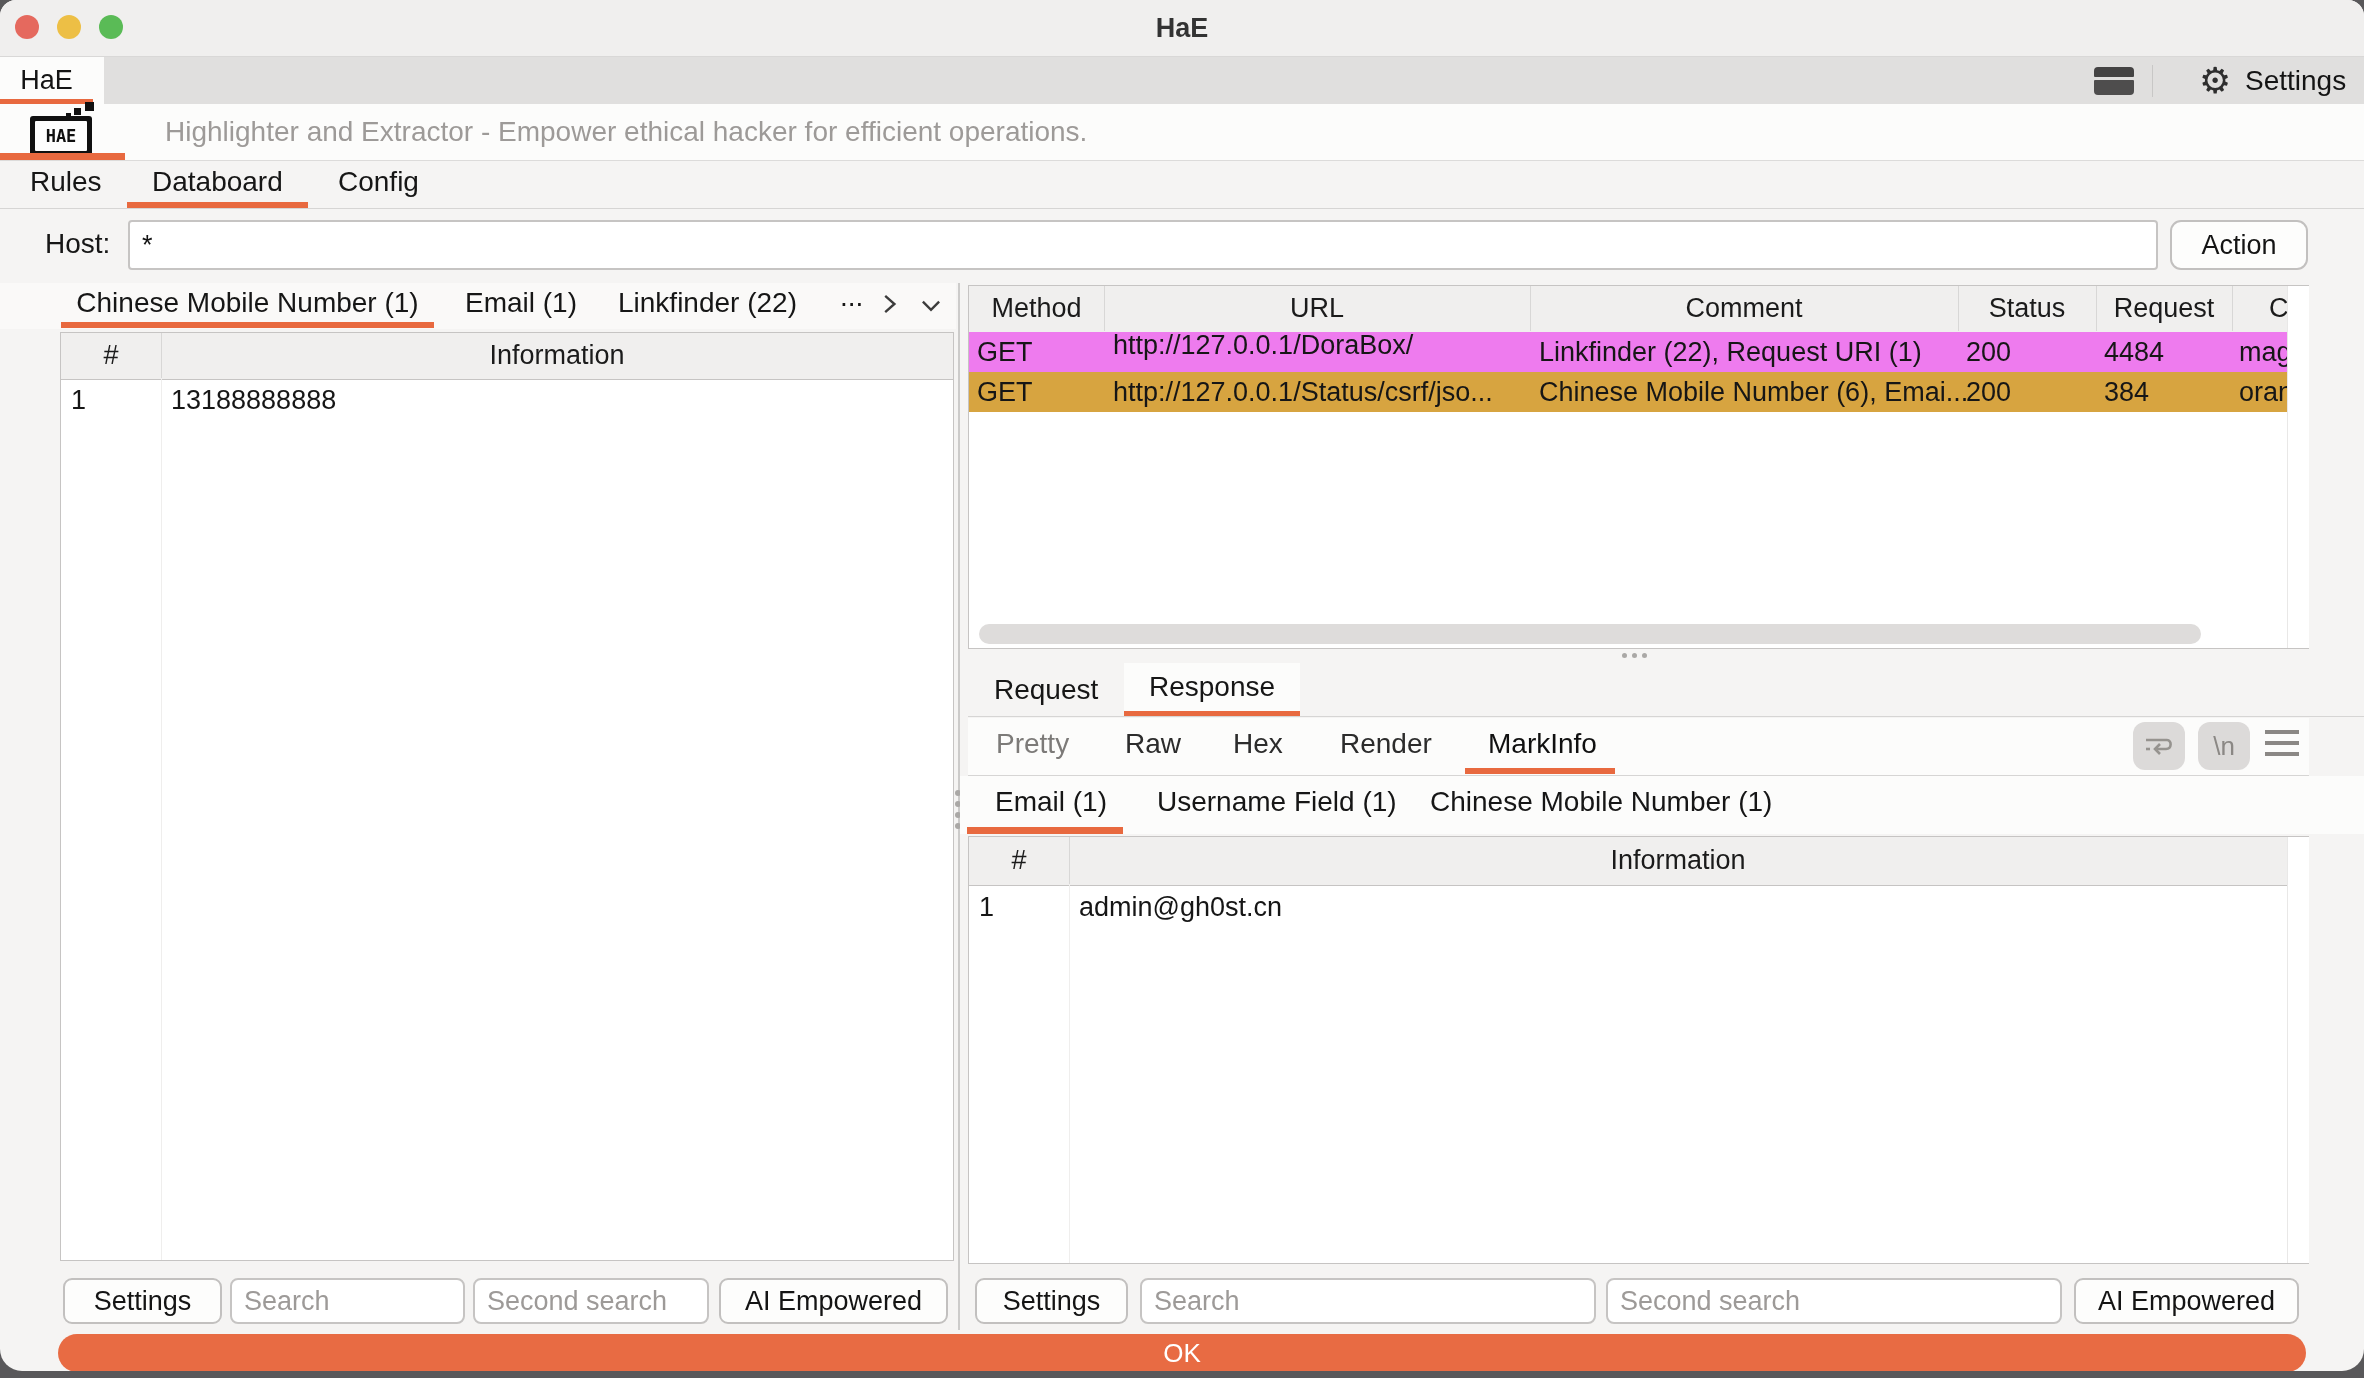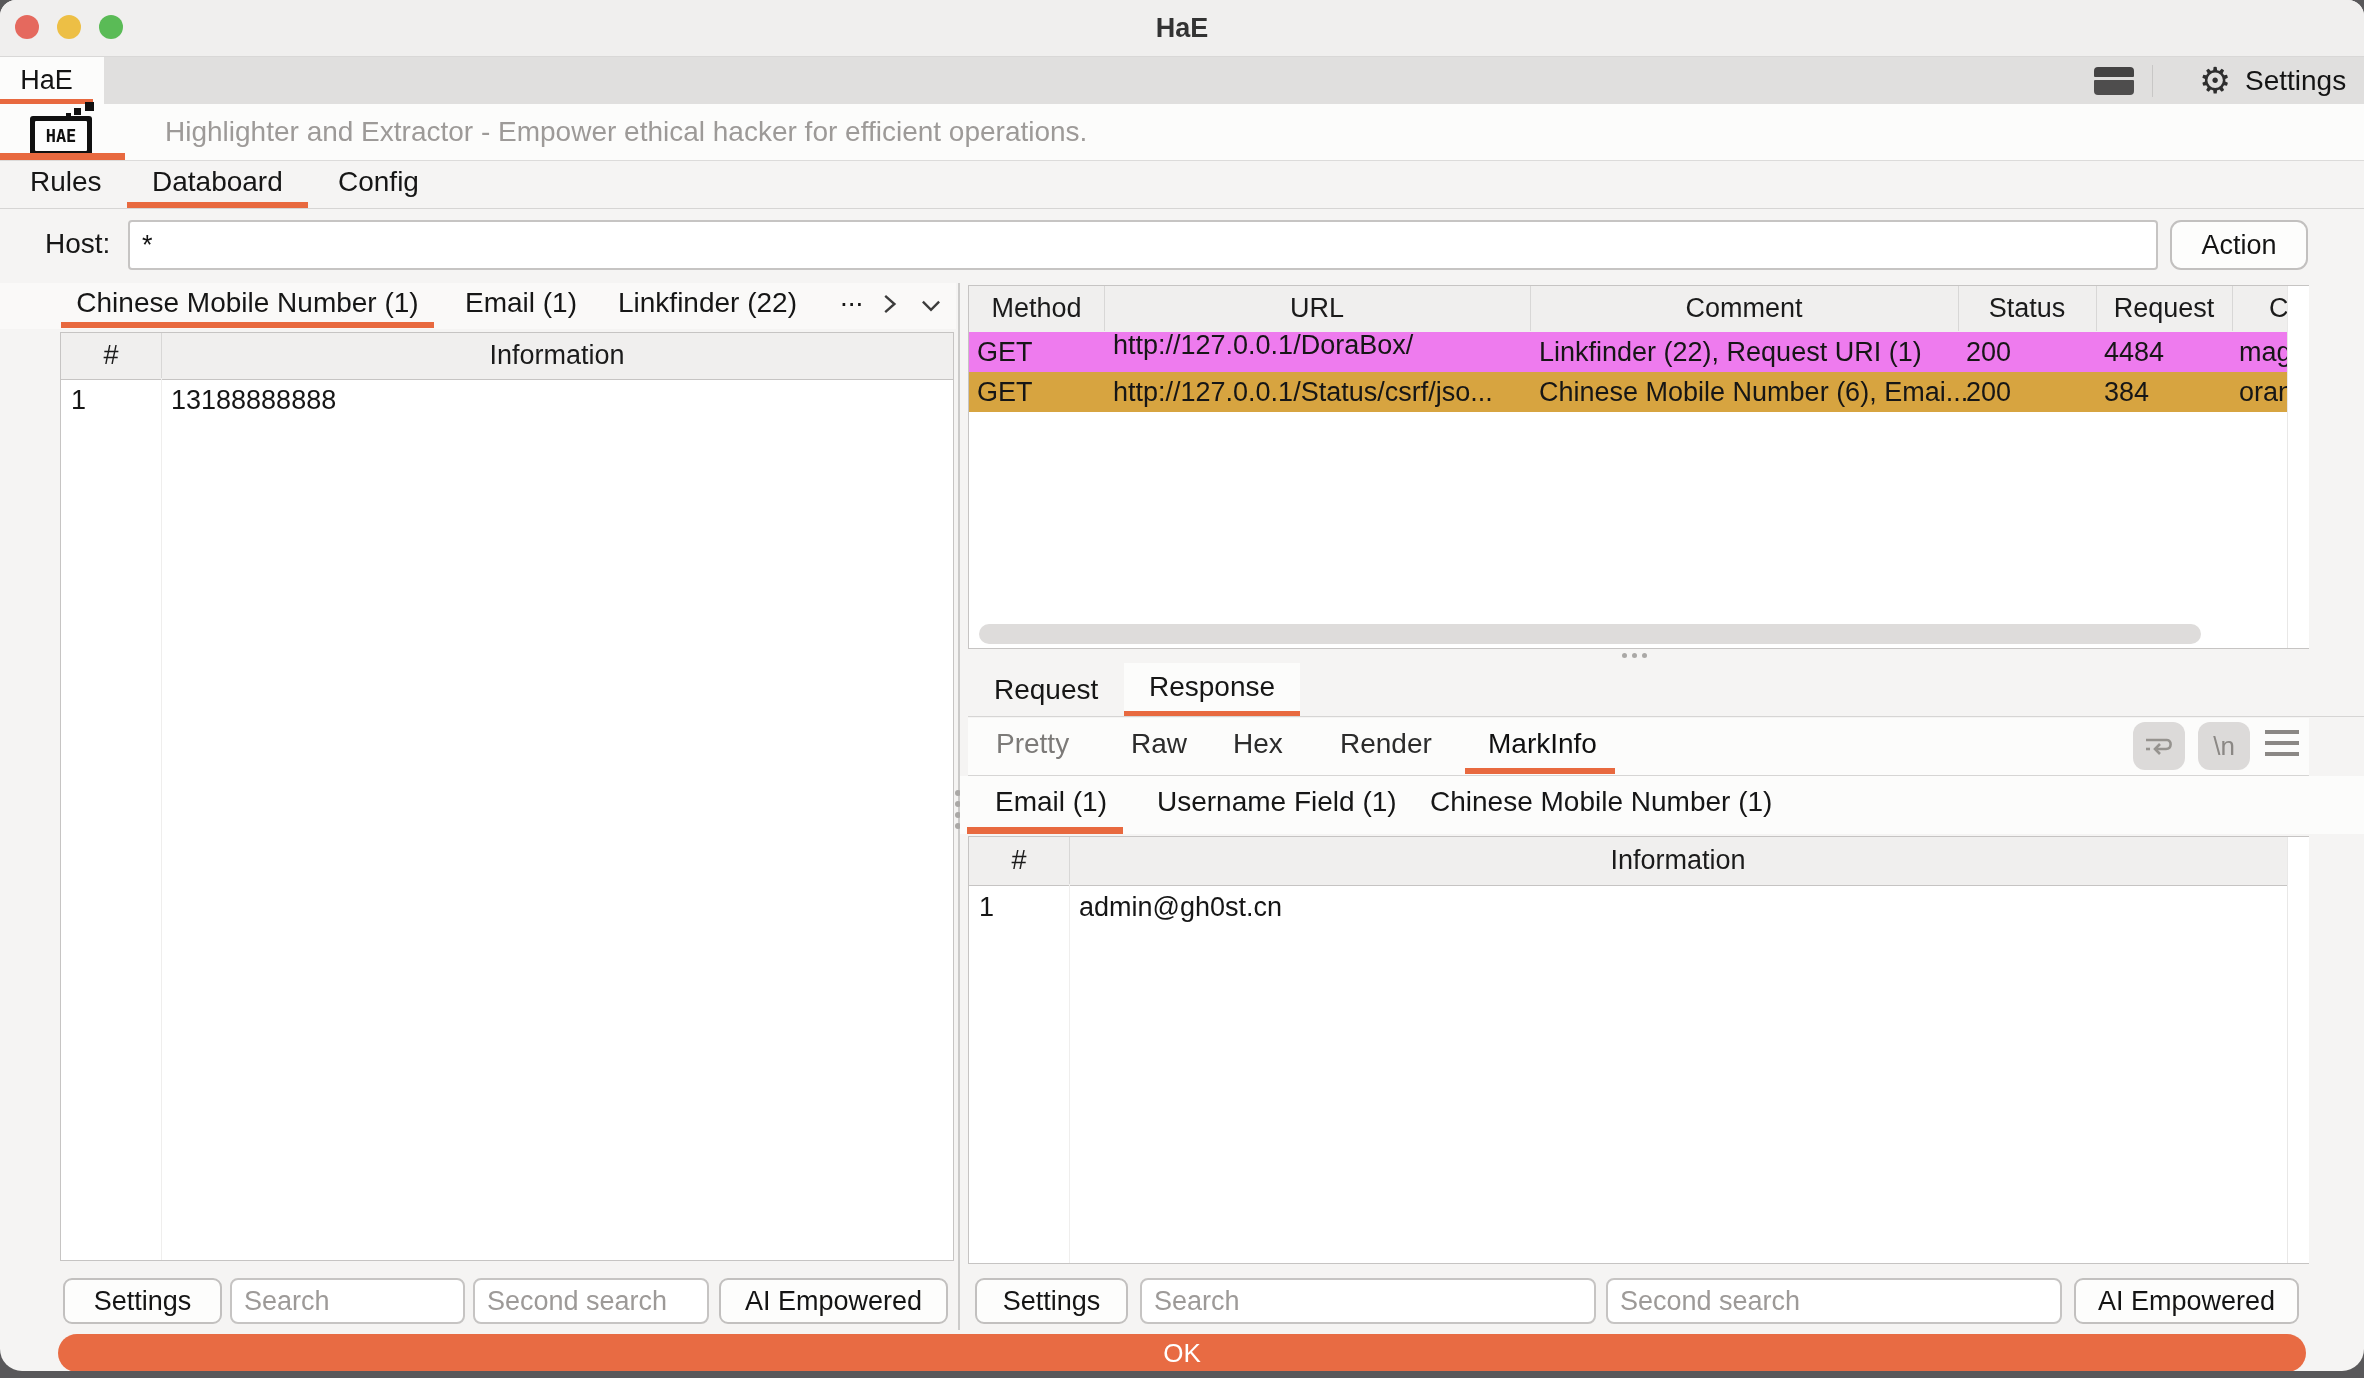--- a/index.html
+++ b/index.html
@@ -185,7 +185,7 @@
 
   <div class="abs" style="left:968px;top:718px;width:1341px;height:57px;background:#fcfcfb;border-bottom:1px solid #d6d5d4;">
     <div class="abs vcenter txt" style="left:28px;top:0;height:51px;font-size:28px;color:#7c7a78;">Pretty</div>
-    <div class="abs vcenter txt" style="left:157px;top:0;height:51px;font-size:28px;color:#2c2c2c;margin-left:6px;">Raw</div>
+    <div class="abs vcenter txt" style="left:157px;top:0;height:51px;font-size:28px;color:#2c2c2c;">Raw</div>
     <div class="abs vcenter txt" style="left:265px;top:0;height:51px;font-size:28px;color:#2c2c2c;">Hex</div>
     <div class="abs vcenter txt" style="left:372px;top:0;height:51px;font-size:28px;color:#2c2c2c;">Render</div>
     <div class="abs vcenter txt" style="left:520px;top:0;height:51px;font-size:28px;color:#101010;">MarkInfo</div>

